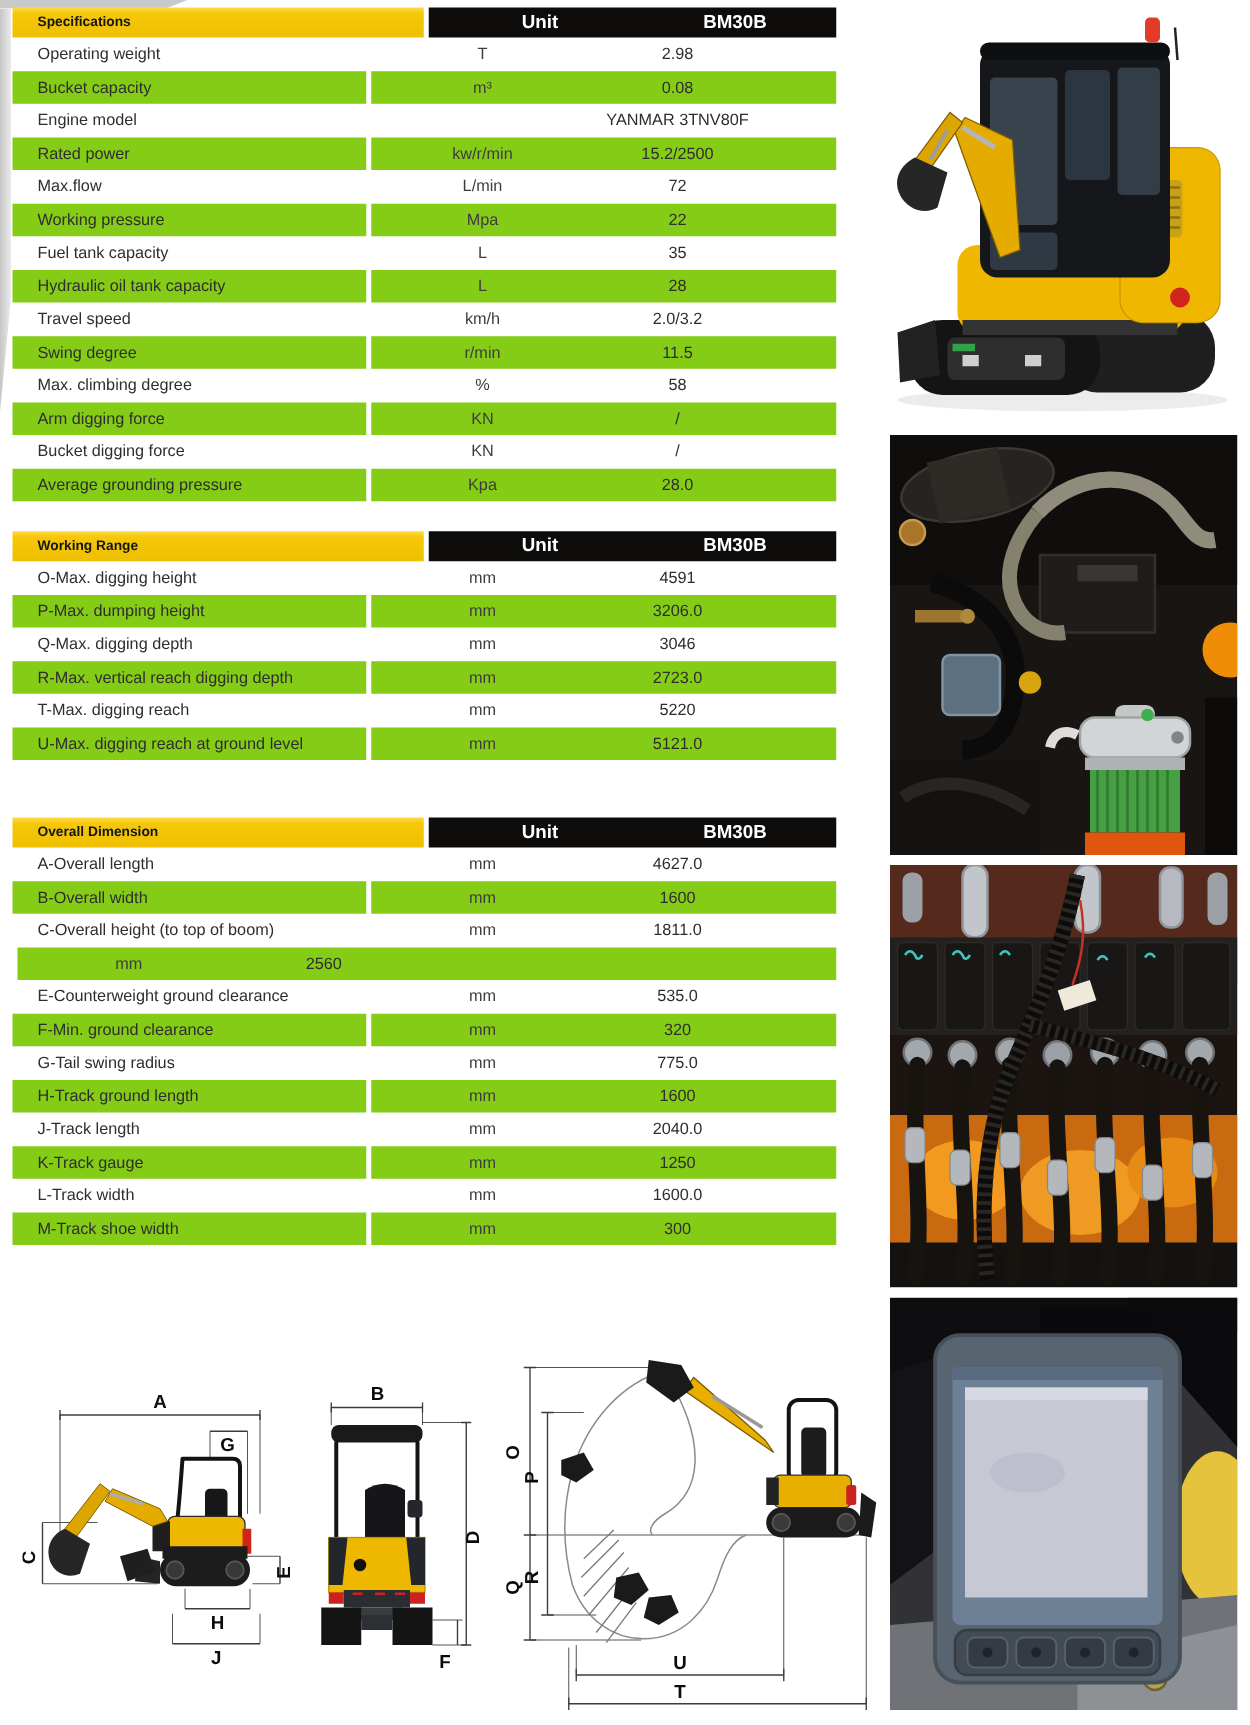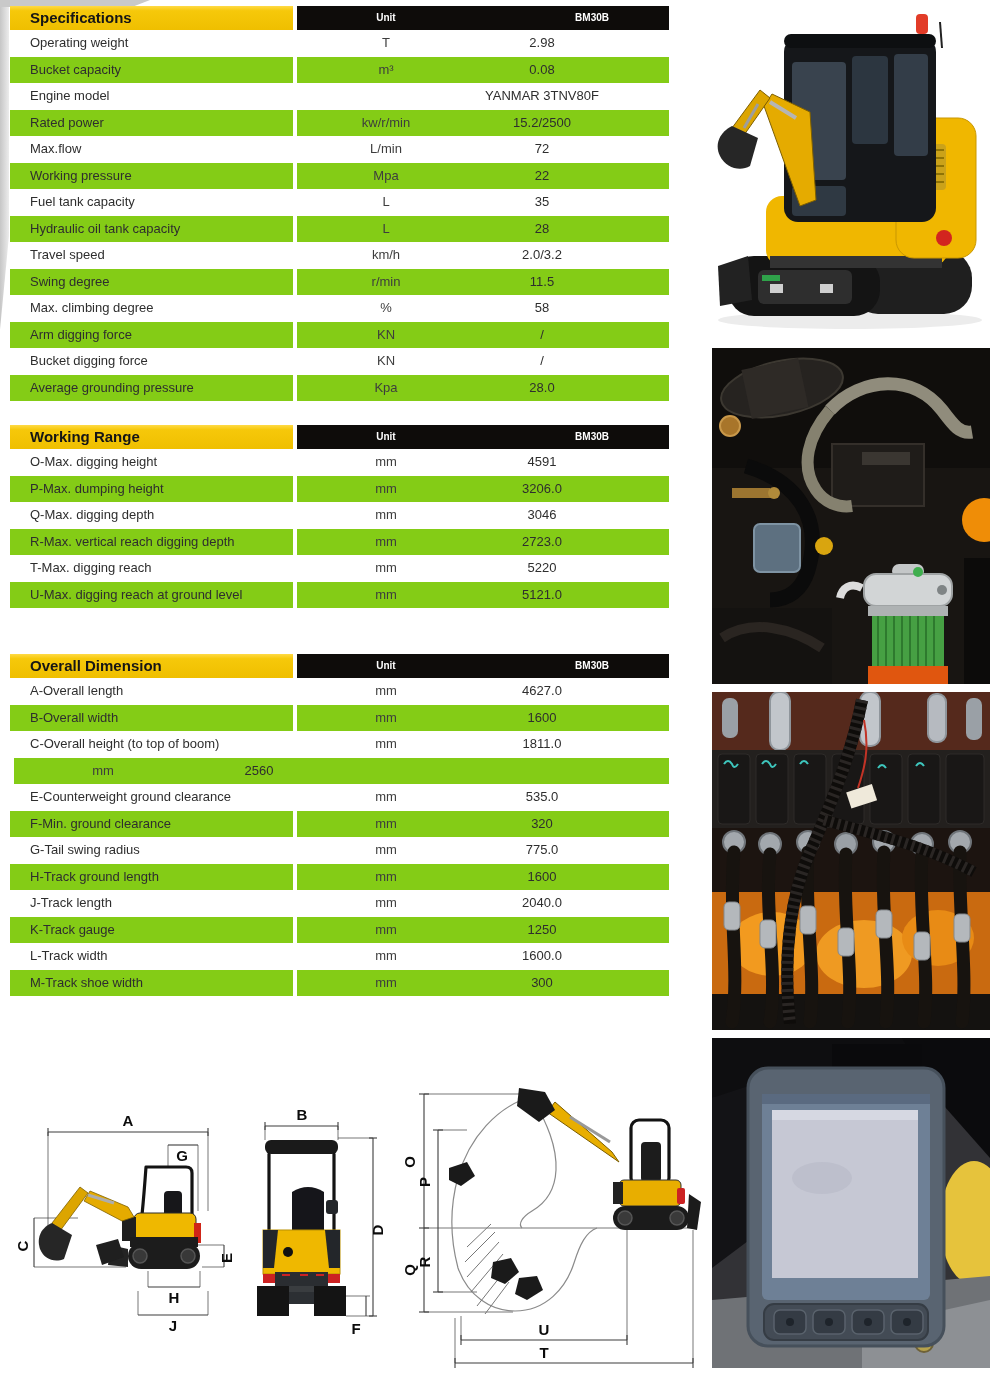--- a/index.html
+++ b/index.html
@@ -17,9 +17,9 @@
   .tbl { position:absolute; left:10px; width:659px; }
   #tbl-spec { top:6px; } #tbl-range { top:425px; } #tbl-dim { top:654px; }
   .tbl-head { display:flex; height:24px; }
-  .tbl-title { width:283px; box-sizing:border-box; padding-left:20px;
+  .tbl-title { width:329px; box-sizing:border-box; padding-left:20px;
                background:linear-gradient(to bottom,#ffda45 0%,#f6c80a 20%,#efbf00 100%);
-               font-weight:bold; font-size:15px; line-height:24px; color:#151515; }
+               font-weight:bold; font-size:11px; line-height:24px; color:#151515; }
   .tbl-cols { flex:1; margin-left:4px; background:#0e0c0a; display:flex;
               color:#ffffff; font-weight:bold; font-size:10px; line-height:24px; }
   .hcol-unit { width:178px; text-align:center; }

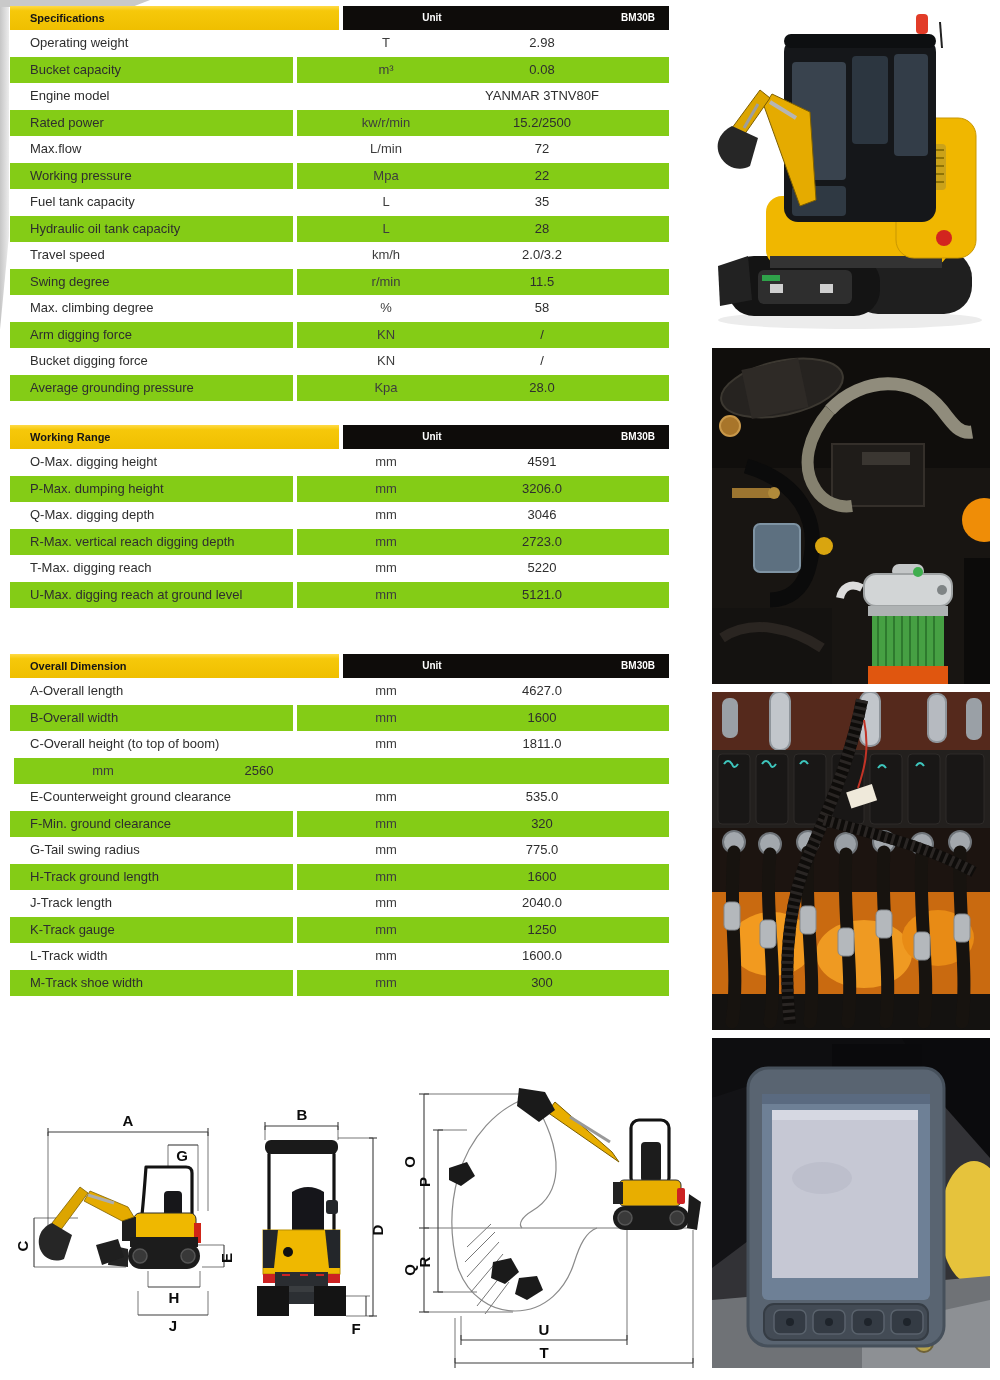--- a/index.html
+++ b/index.html
@@ -21,7 +21,7 @@
                background:linear-gradient(to bottom,#ffda45 0%,#f6c80a 20%,#efbf00 100%);
                font-weight:bold; font-size:11px; line-height:24px; color:#151515; }
   .tbl-cols { flex:1; margin-left:4px; background:#0e0c0a; display:flex;
-              color:#ffffff; font-weight:bold; font-size:10px; line-height:24px; }
+              color:#ffffff; font-weight:bold; font-size:15px; line-height:24px; }
   .hcol-unit { width:178px; text-align:center; }
   .hcol-model { width:134px; text-align:right; }
   .hcol-fill { flex:1; }

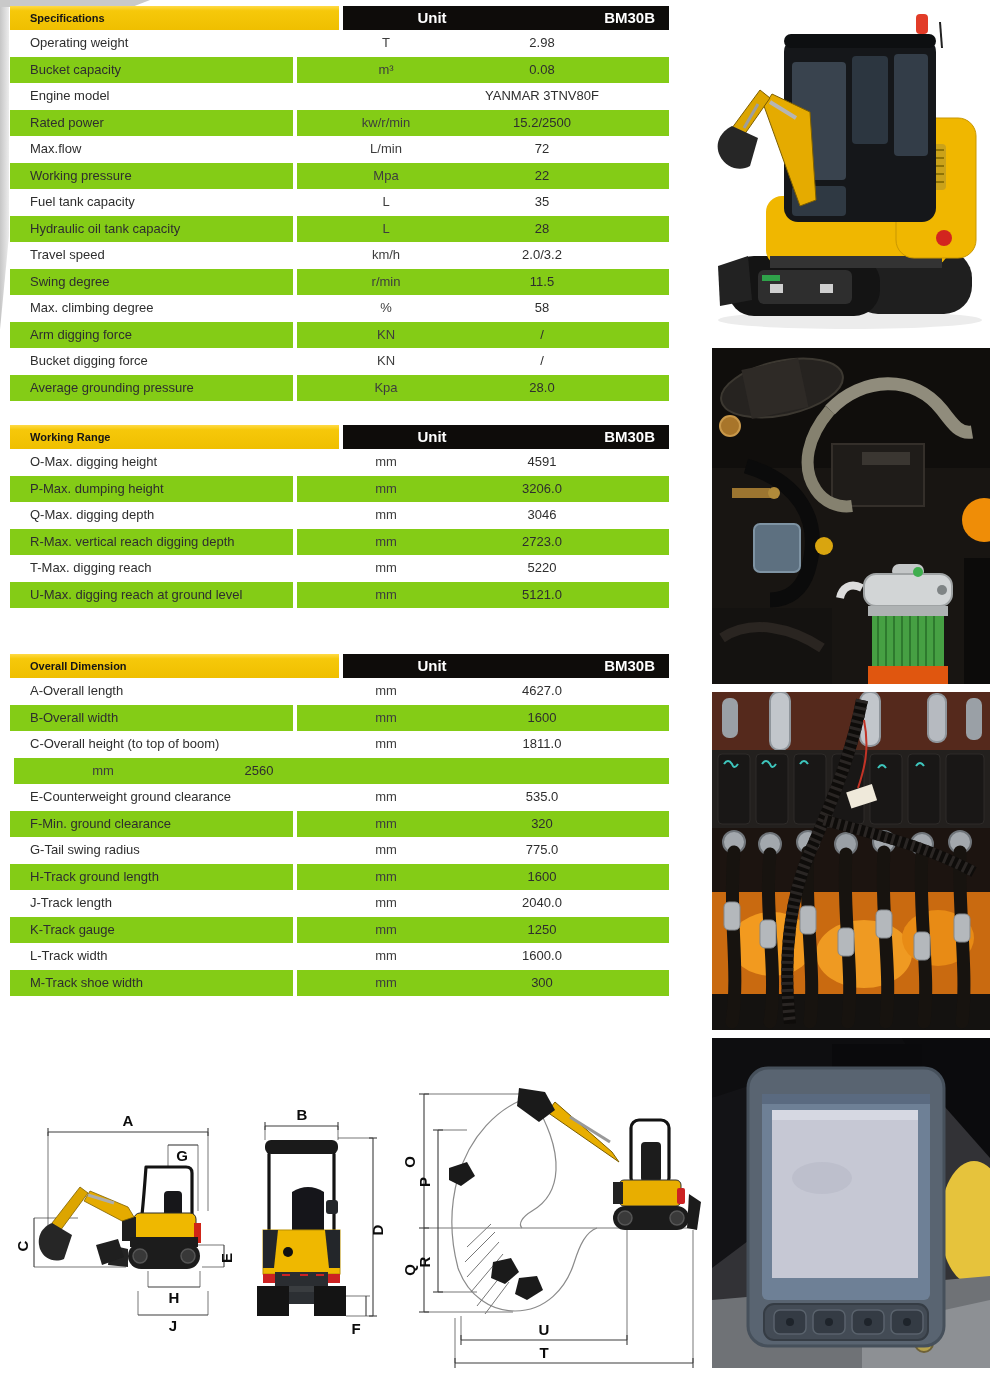--- a/index.html
+++ b/index.html
@@ -23,7 +23,7 @@
   .tbl-cols { flex:1; margin-left:4px; background:#0e0c0a; display:flex;
               color:#ffffff; font-weight:bold; font-size:15px; line-height:24px; }
   .hcol-unit { width:178px; text-align:center; }
-  .hcol-model { width:134px; text-align:right; }
+  .hcol-model { width:134px; text-align:center; }
   .hcol-fill { flex:1; }
   .trow { display:flex; height:26.5px; font-size:13px; color:#2e2e2e; }
   .trow .c-label { width:283px; box-sizing:border-box; padding-left:20px; line-height:26.5px; white-space:nowrap; }

